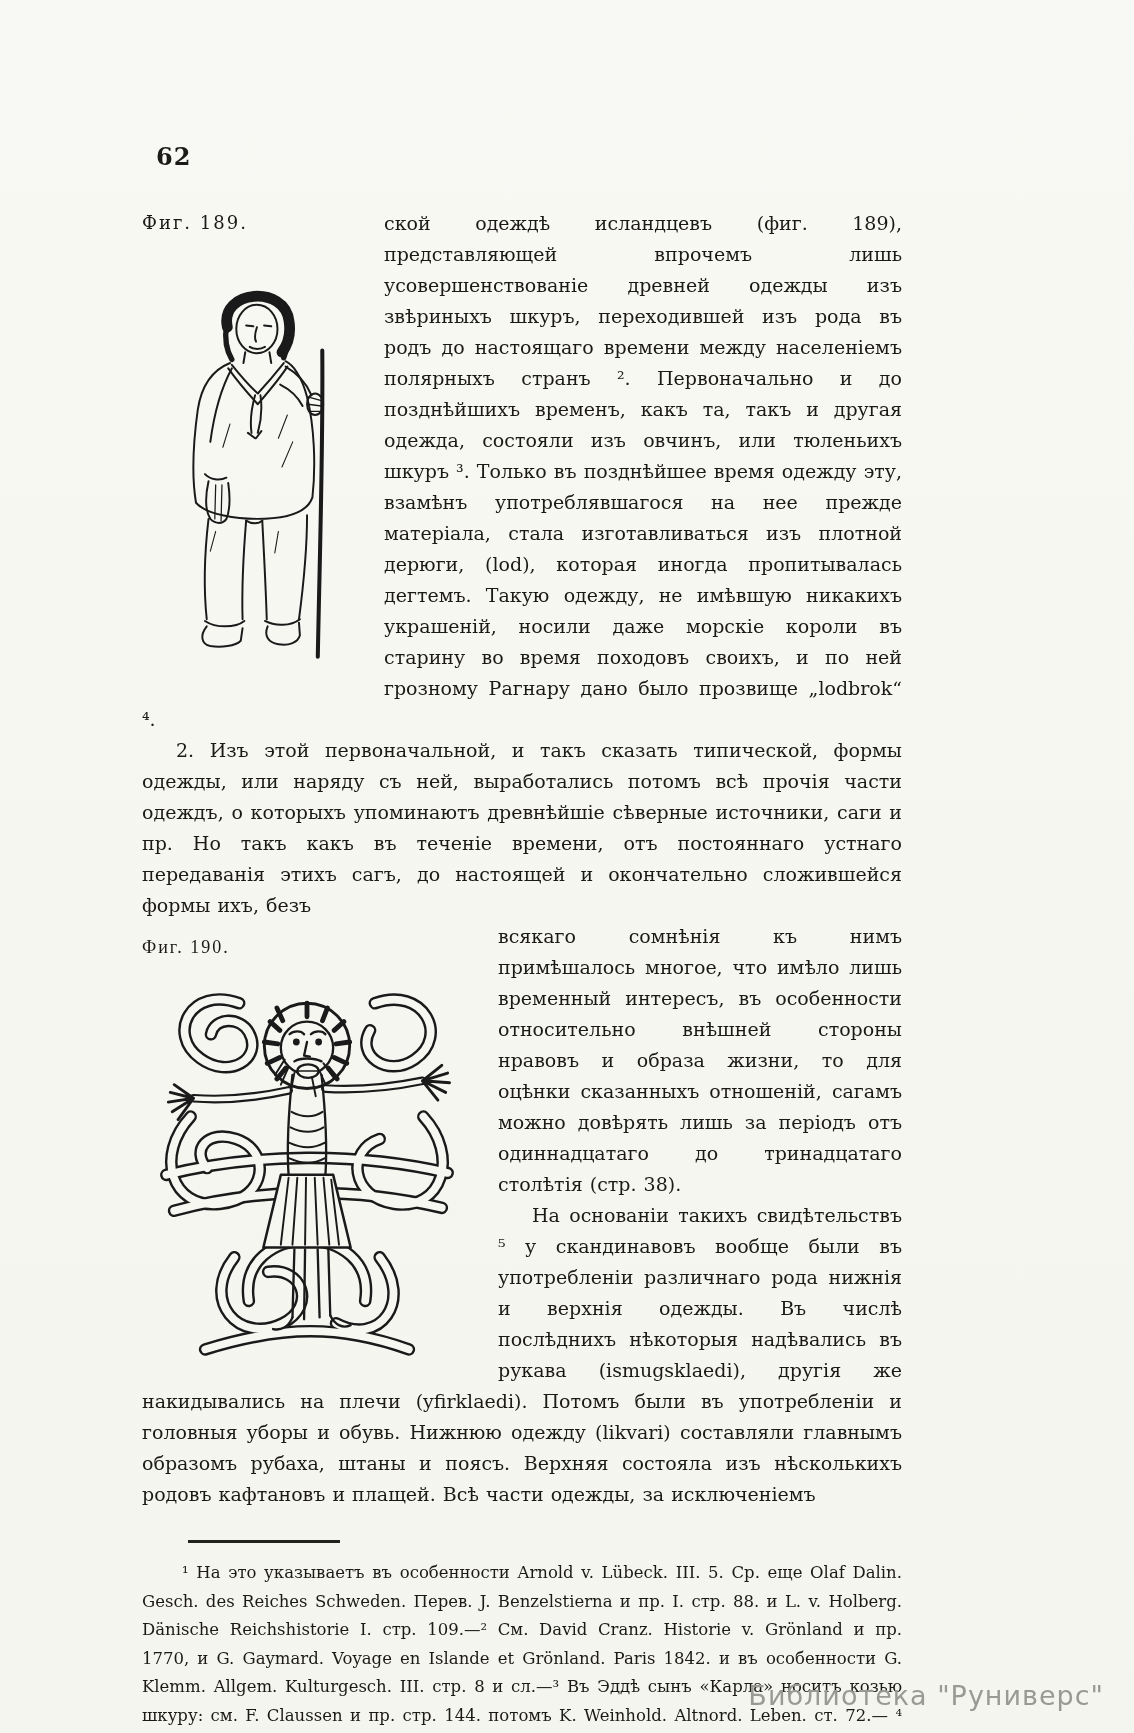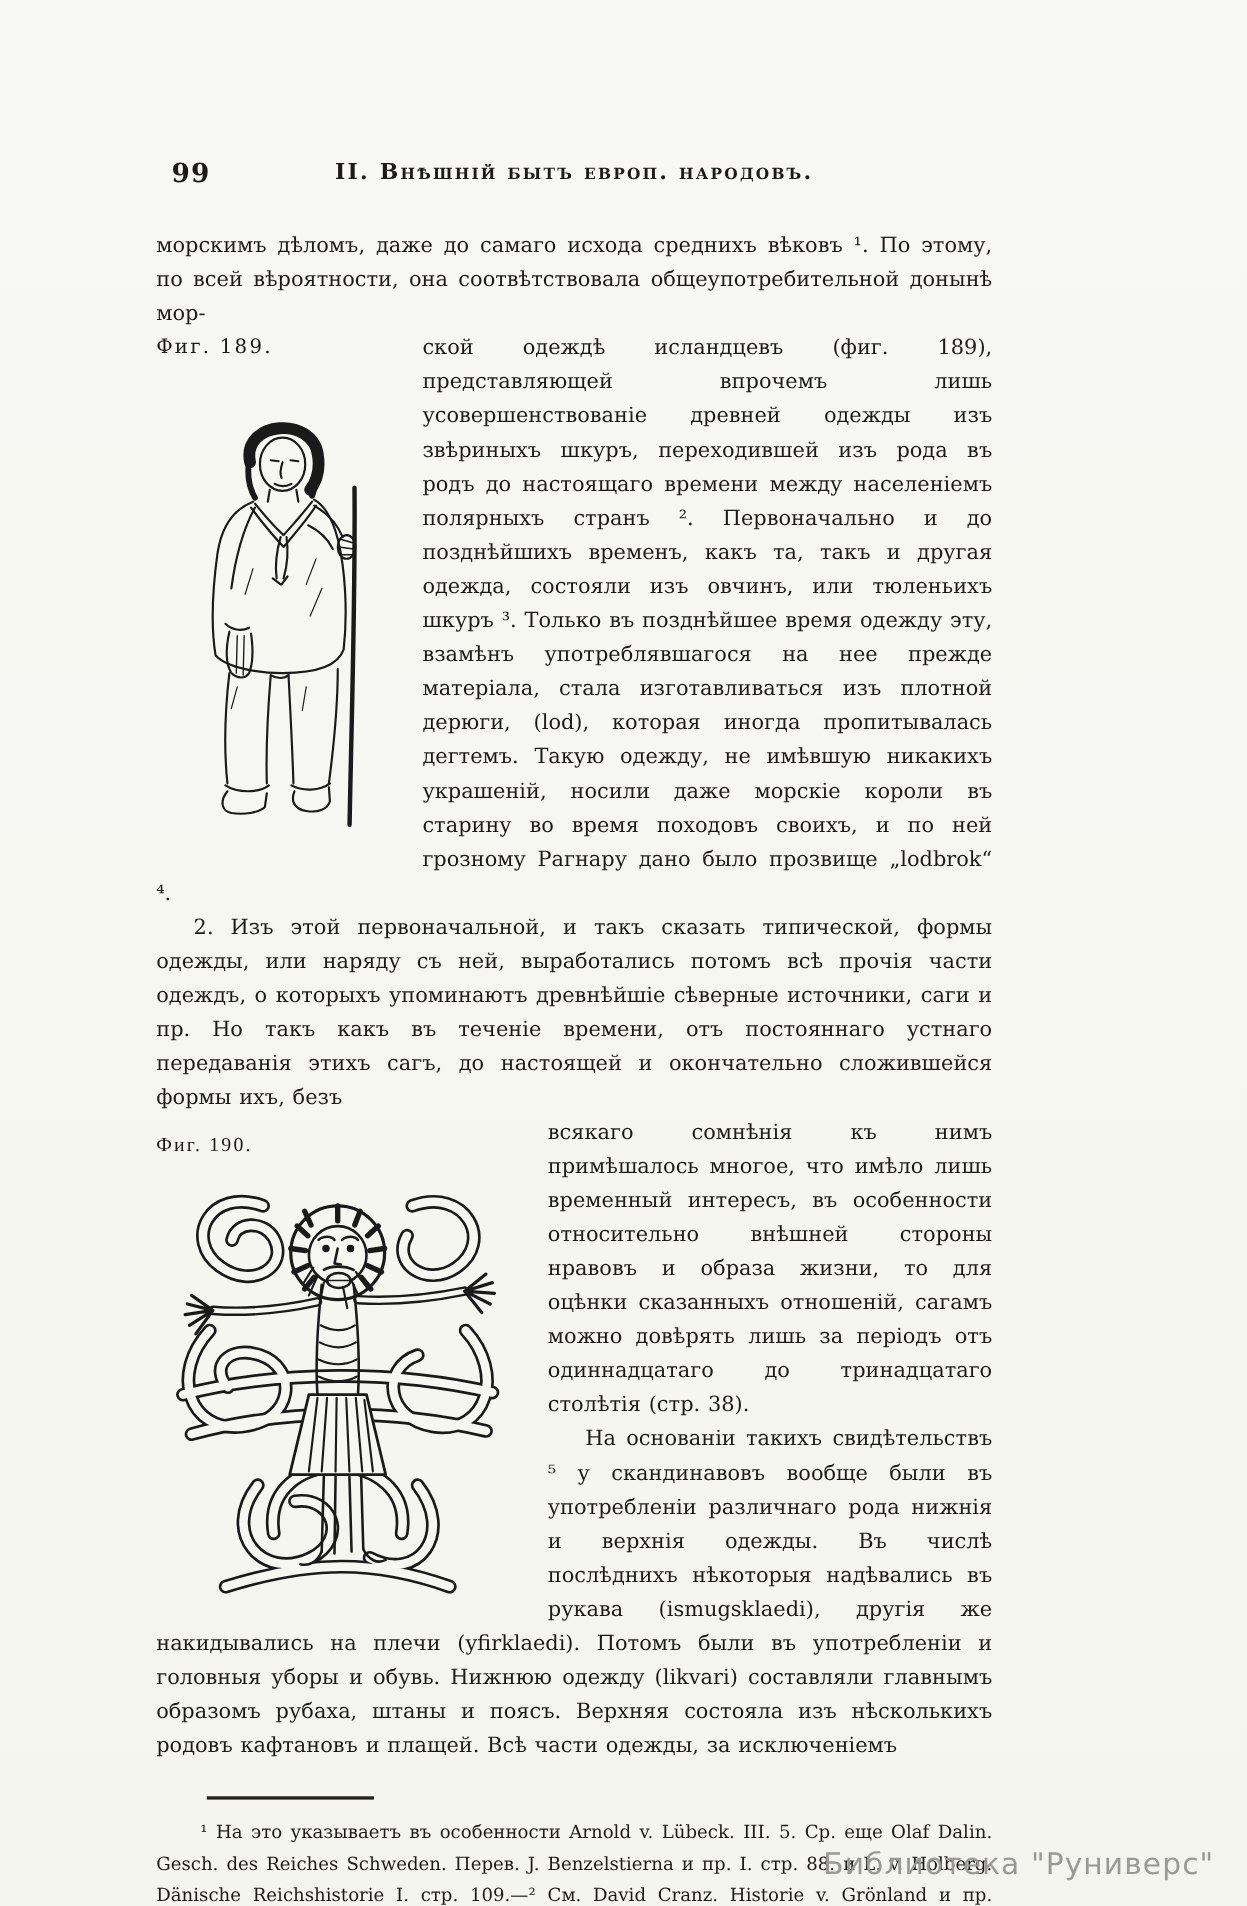--- a/index.html
+++ b/index.html
@@ -57,7 +57,7 @@
   <div class="content">
 
     <div class="header">
-      <span class="pagenum">99</span>
+      <span class="pagenum">62</span>
       <div class="running">II. Внѣшній бытъ европ. народовъ.</div>
     </div>
 

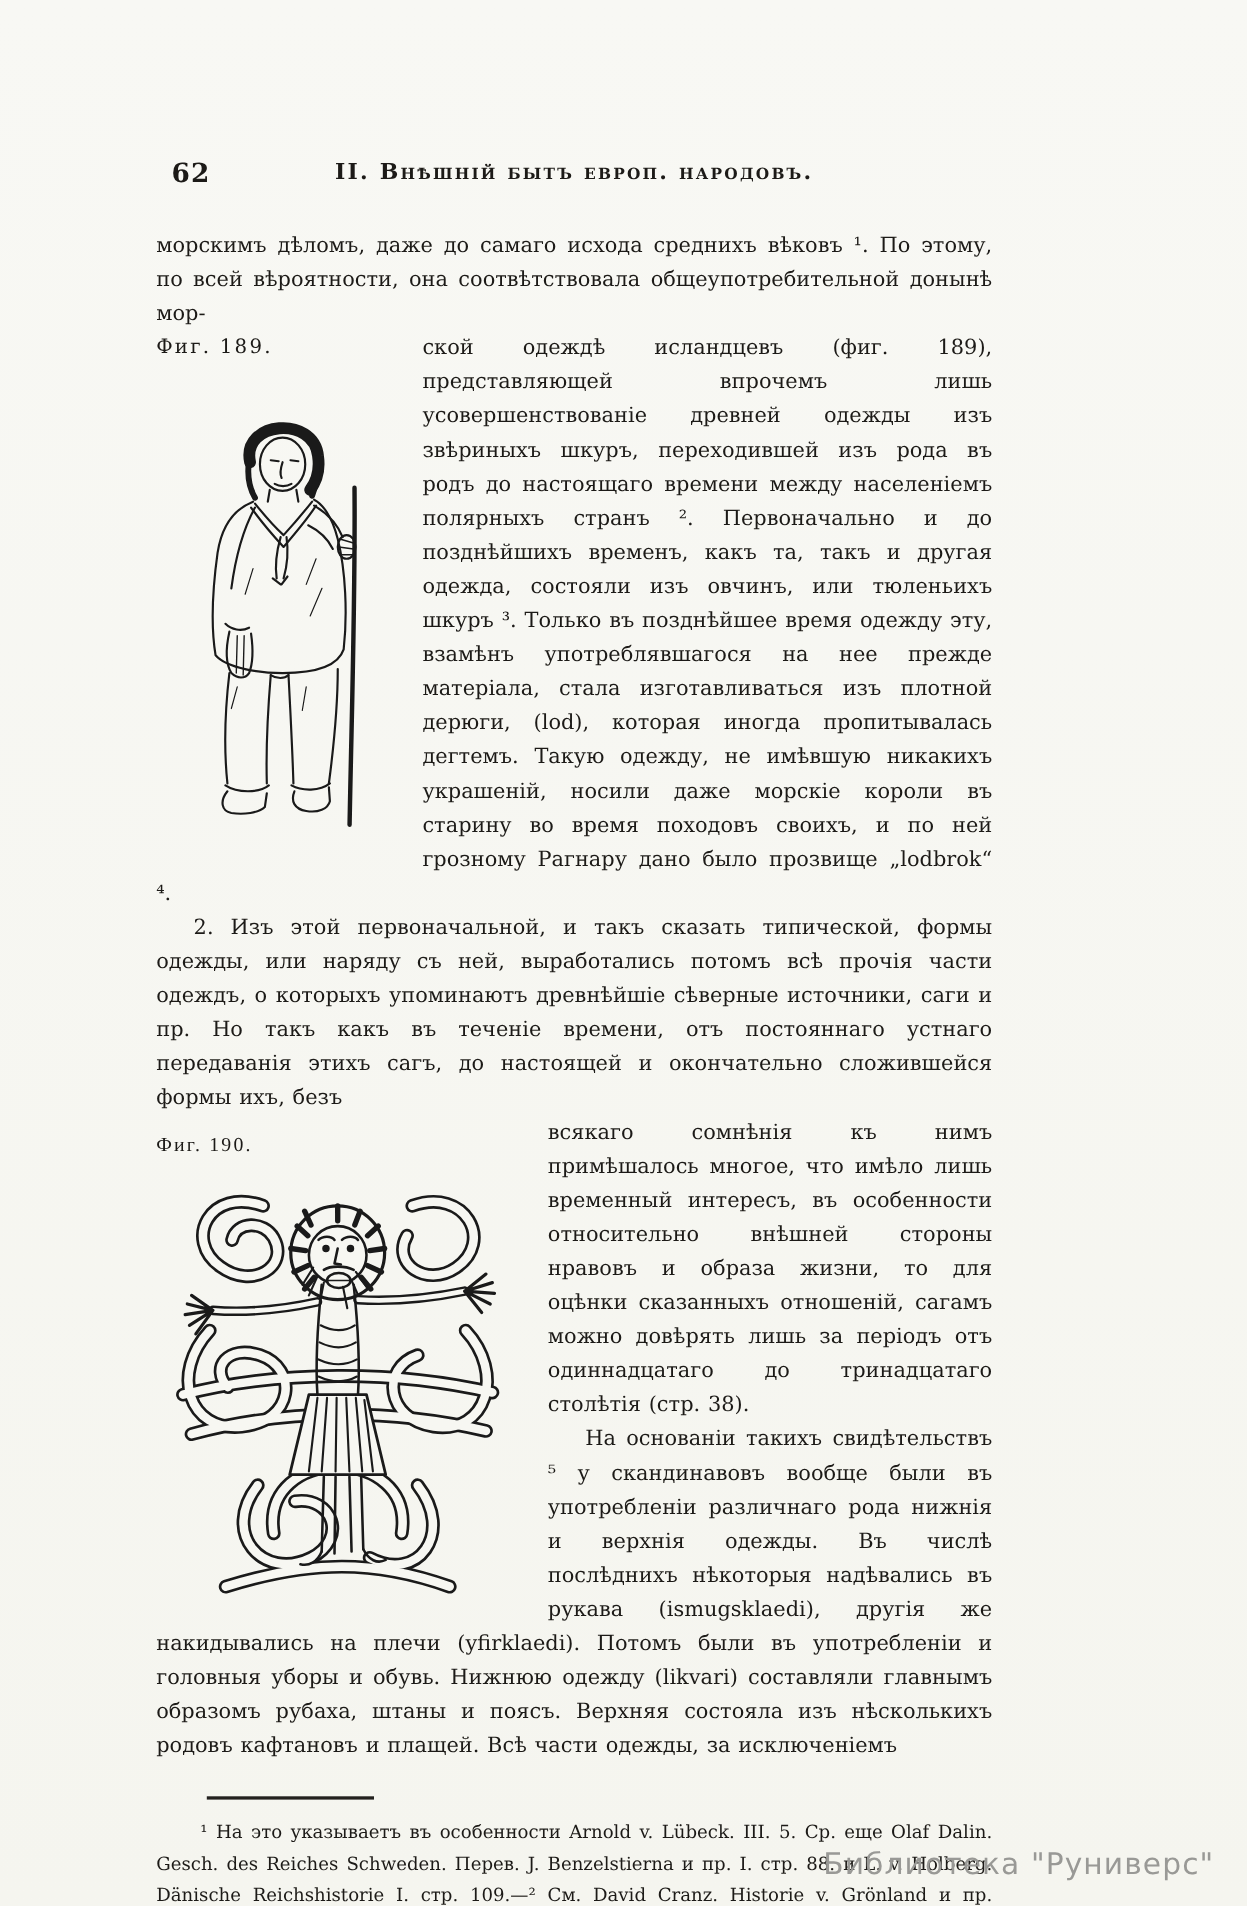--- a/index.html
+++ b/index.html
@@ -58,7 +58,6 @@
 
     <div class="header">
       <span class="pagenum">62</span>
-      <div class="running">II. Внѣшній бытъ европ. народовъ.</div>
     </div>
 
     <div class="bodytext">

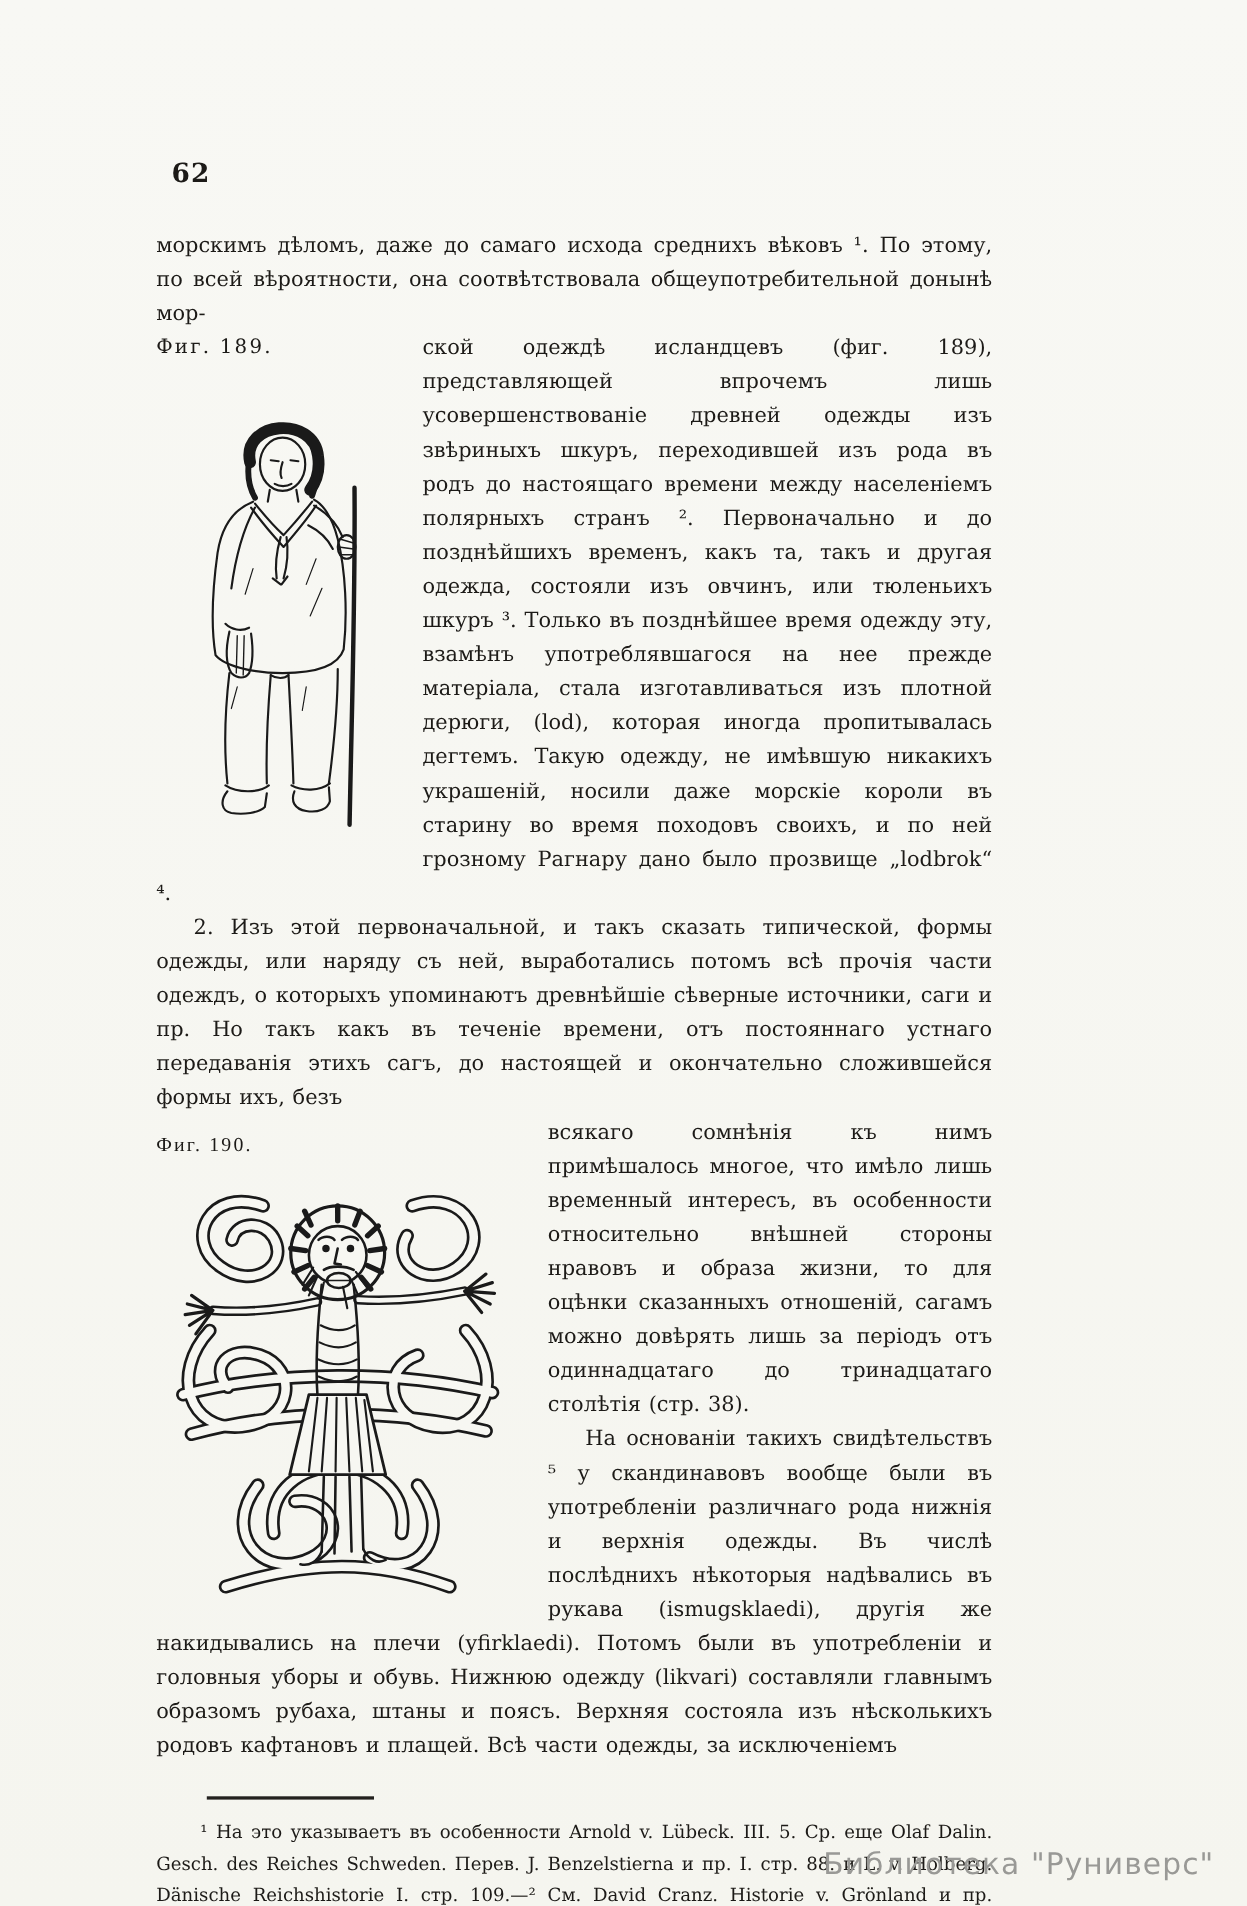--- a/index.html
+++ b/index.html
@@ -62,7 +62,6 @@
 
     <div class="bodytext">
 
-      <p>морскимъ дѣломъ, даже до самаго исхода среднихъ вѣковъ ¹. По этому, по всей вѣроятности, она соотвѣтствовала общеупотребительной донынѣ мор-</p>
 
       <div class="figblock fig189">
         <div class="figcaption">Фиг. 189.</div>

